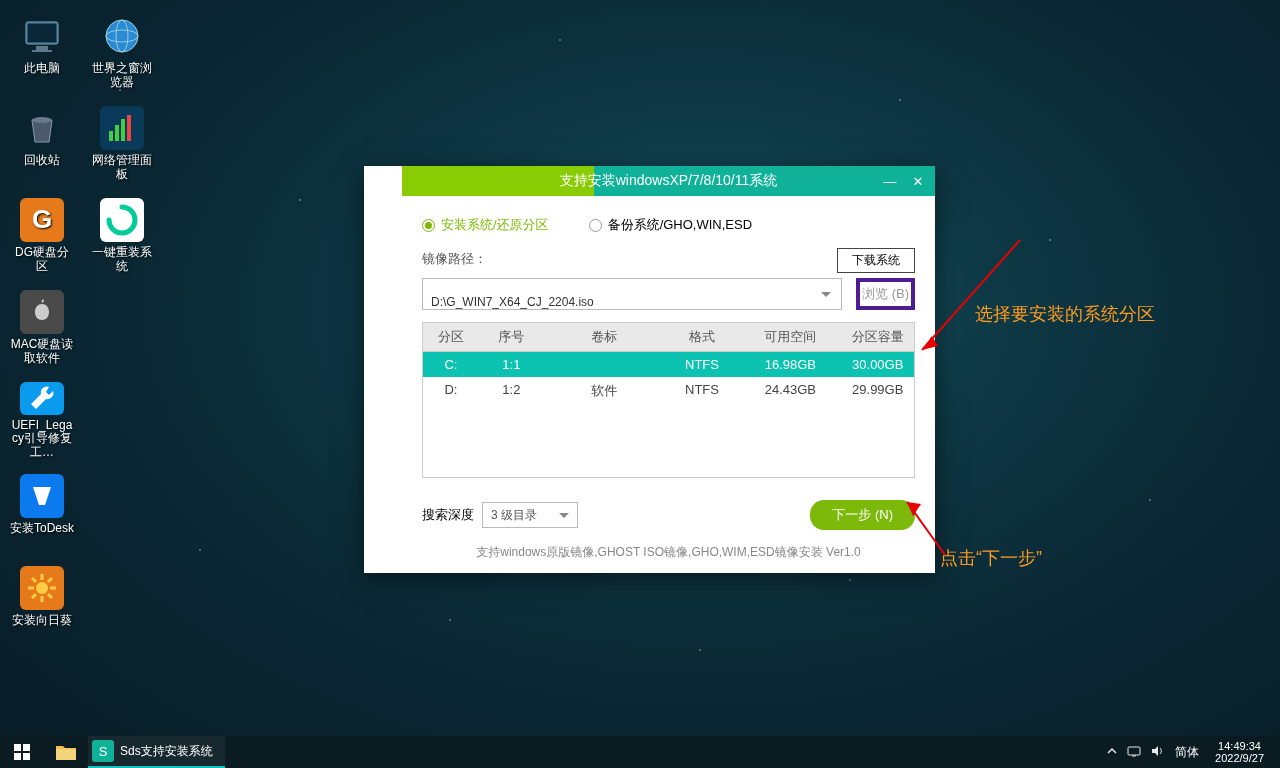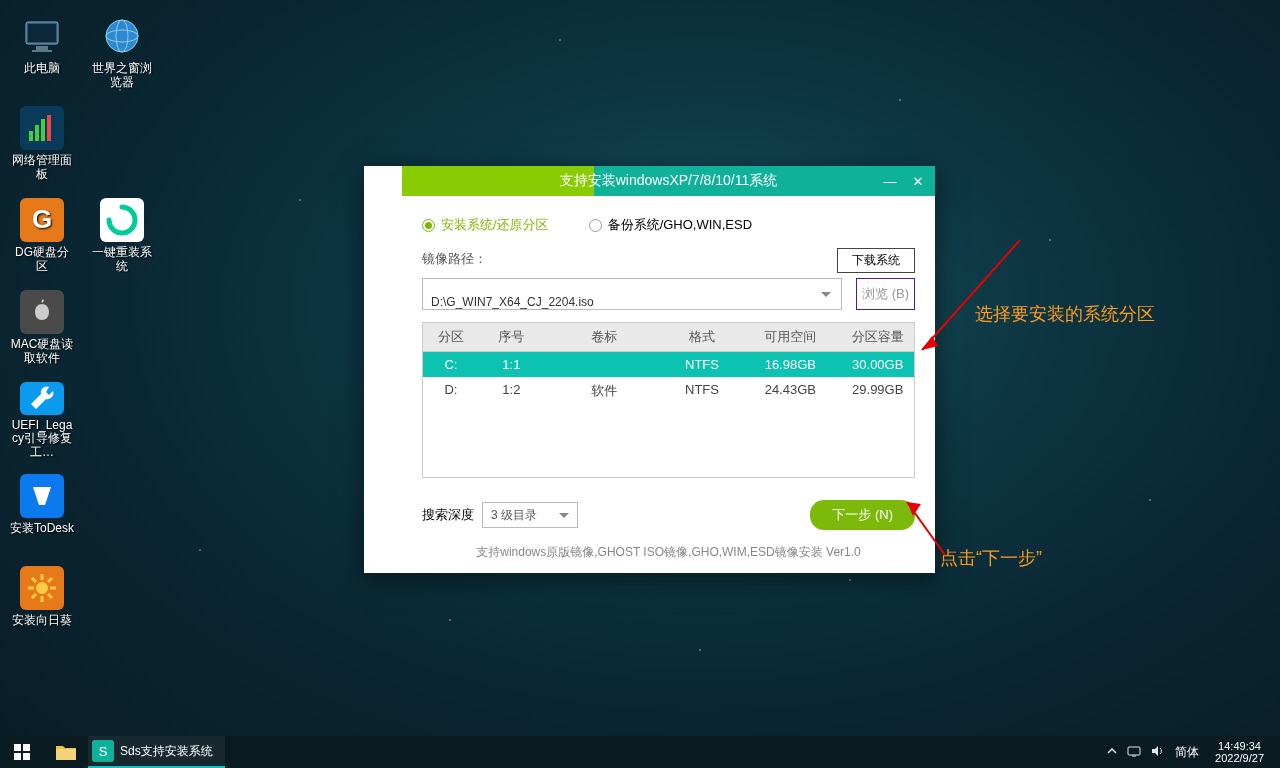--- a/index.html
+++ b/index.html
@@ -119,6 +119,15 @@
   </div>
   <div class="icon-row">
     <div class="dicon">
+      <div class="g">
+        <svg width="40" height="40" viewBox="0 0 40 40">
+            <path d="M10 12 L30 12 L27 34 L13 34 Z" fill="#4a5a6a" stroke="#8a9aaa"></path>
+            <ellipse cx="20" cy="12" rx="10" ry="3" fill="#6a7a8a"></ellipse>
+          </svg>
+      </div>
+      <span class="label">回收站</span>
+    </div>
+    <div class="dicon">
       <div class="g" style="background:#0a3a5a">
         <svg width="34" height="34" viewBox="0 0 34 34">
             <rect x="4" y="20" width="4" height="10" fill="#4c4"></rect>

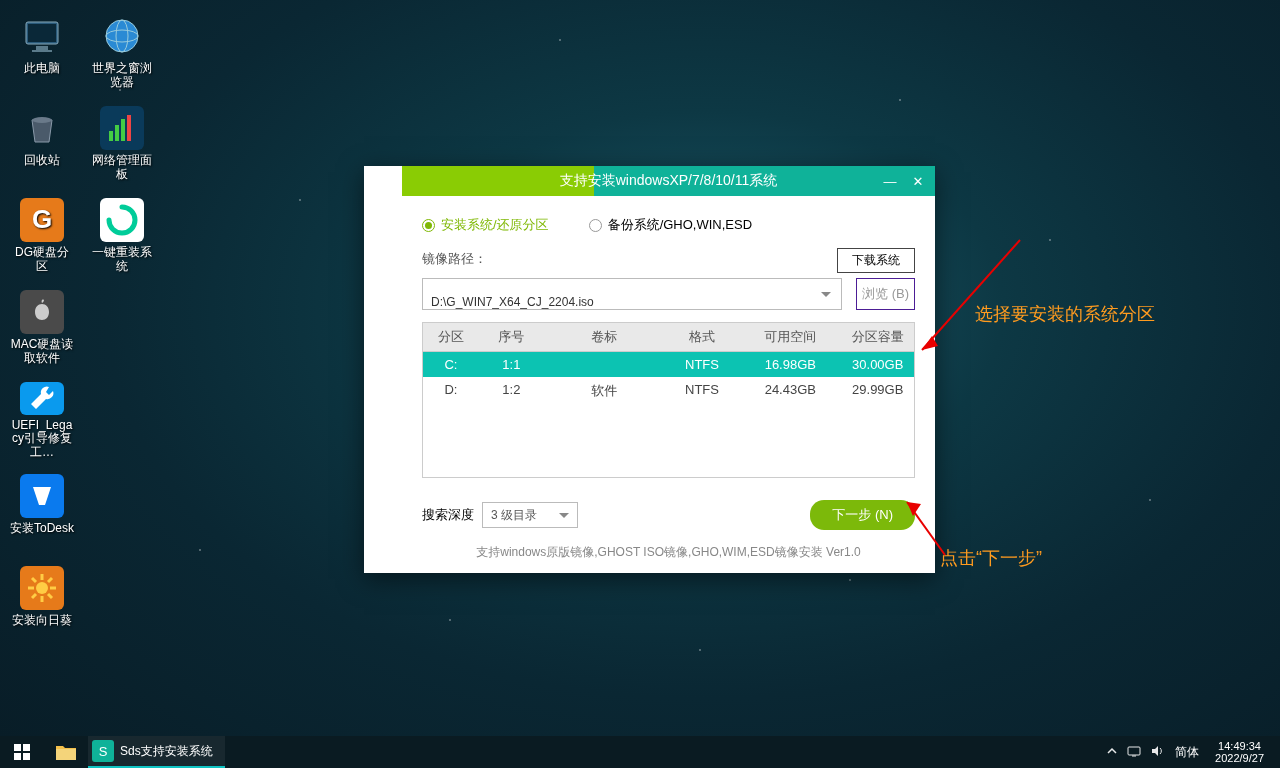--- a/index.html
+++ b/index.html
@@ -53,7 +53,7 @@
   padding: 0 8px; font-family: Consolas, monospace; font-size: 12px; color: #333; position: relative; }
 .combo::after { content: ""; position: absolute; right: 10px; top: 13px; border: 5px solid transparent;
   border-top-color: #888; }
-.browse { width: 84px; height: 32px; border: 1px solid #4c1d95; background: #fff; font-size: 13px; color: #999; cursor: pointer; }
+.browse { width: 84px; height: 32px; border: 4px solid #4c1d95; background: #fff; font-size: 13px; color: #999; cursor: pointer; }
 .table { border: 1px solid #ccc; font-size: 13px; }
 .thead { display: flex; background: #e9e9e9; color: #555; border-bottom: 1px solid #ccc; }
 .th, .td { padding: 5px 0; text-align: center; }

